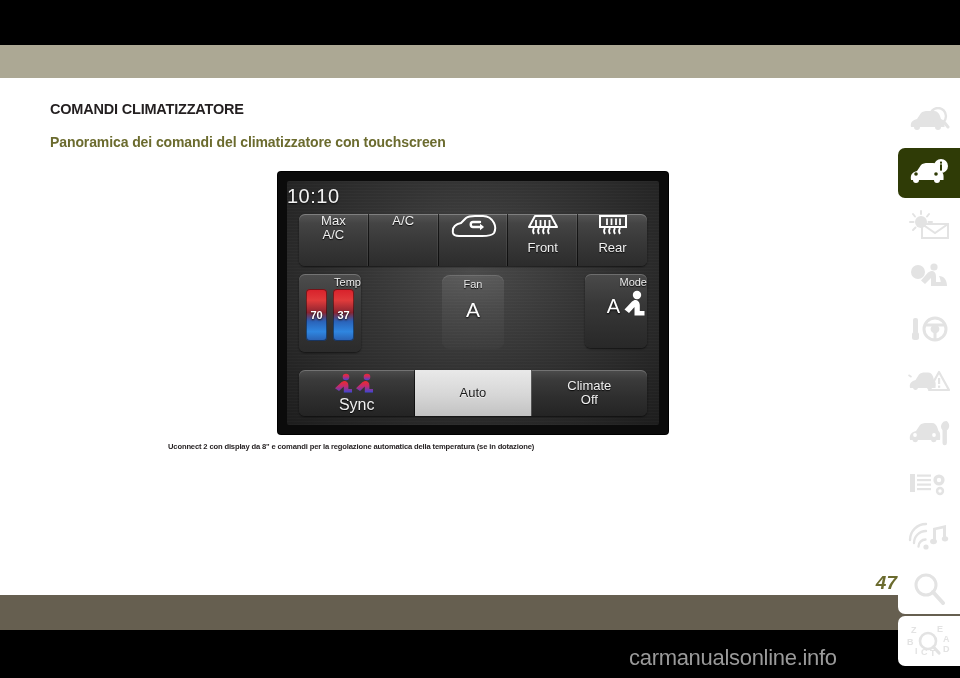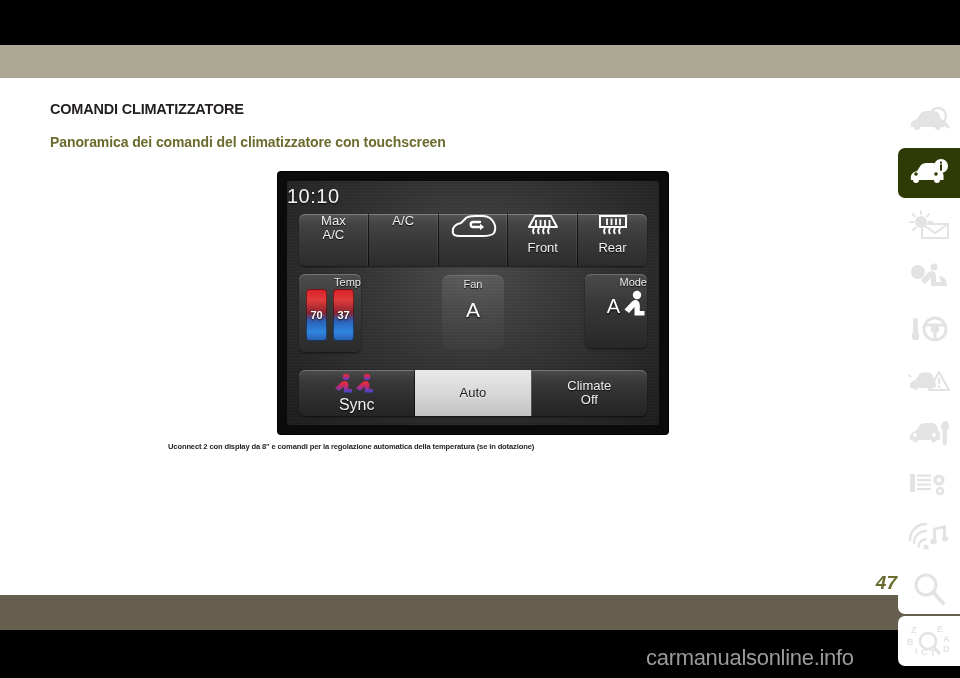--- a/index.html
+++ b/index.html
@@ -147,7 +147,7 @@
   }
   .watermark{
     position:absolute;left:629px;top:645px;
-    color:#9a9a9a;font-size:22px;letter-spacing:-0.3px;margin-left:17px;
+    color:#9a9a9a;font-size:22px;letter-spacing:-0.3px;
   }
 </style>
 </head>

